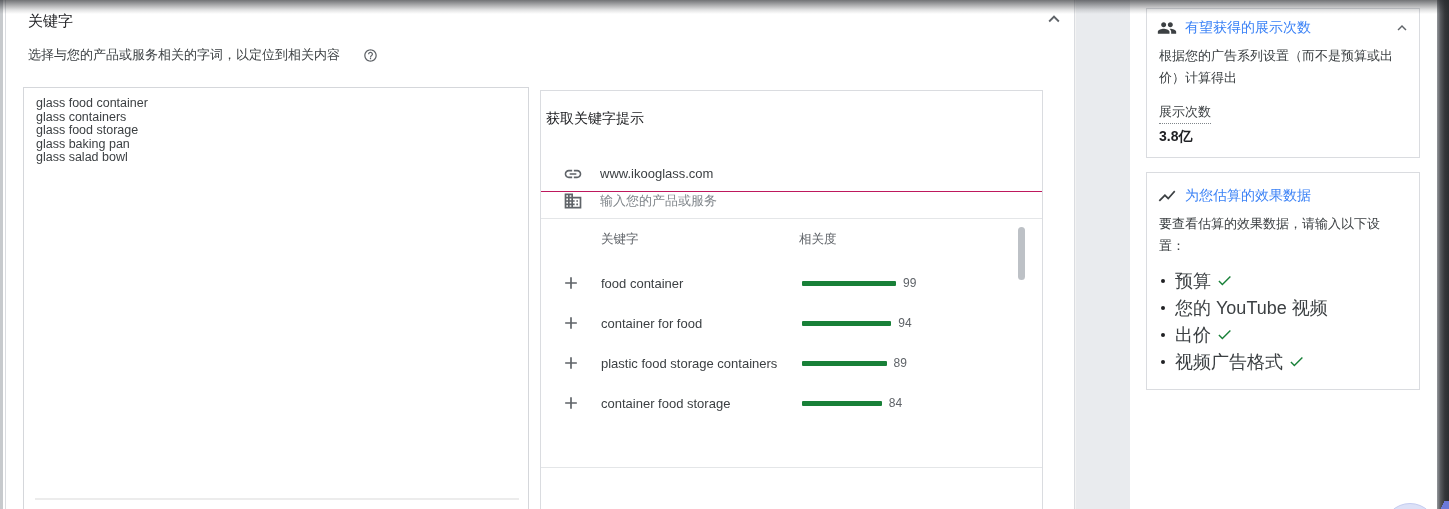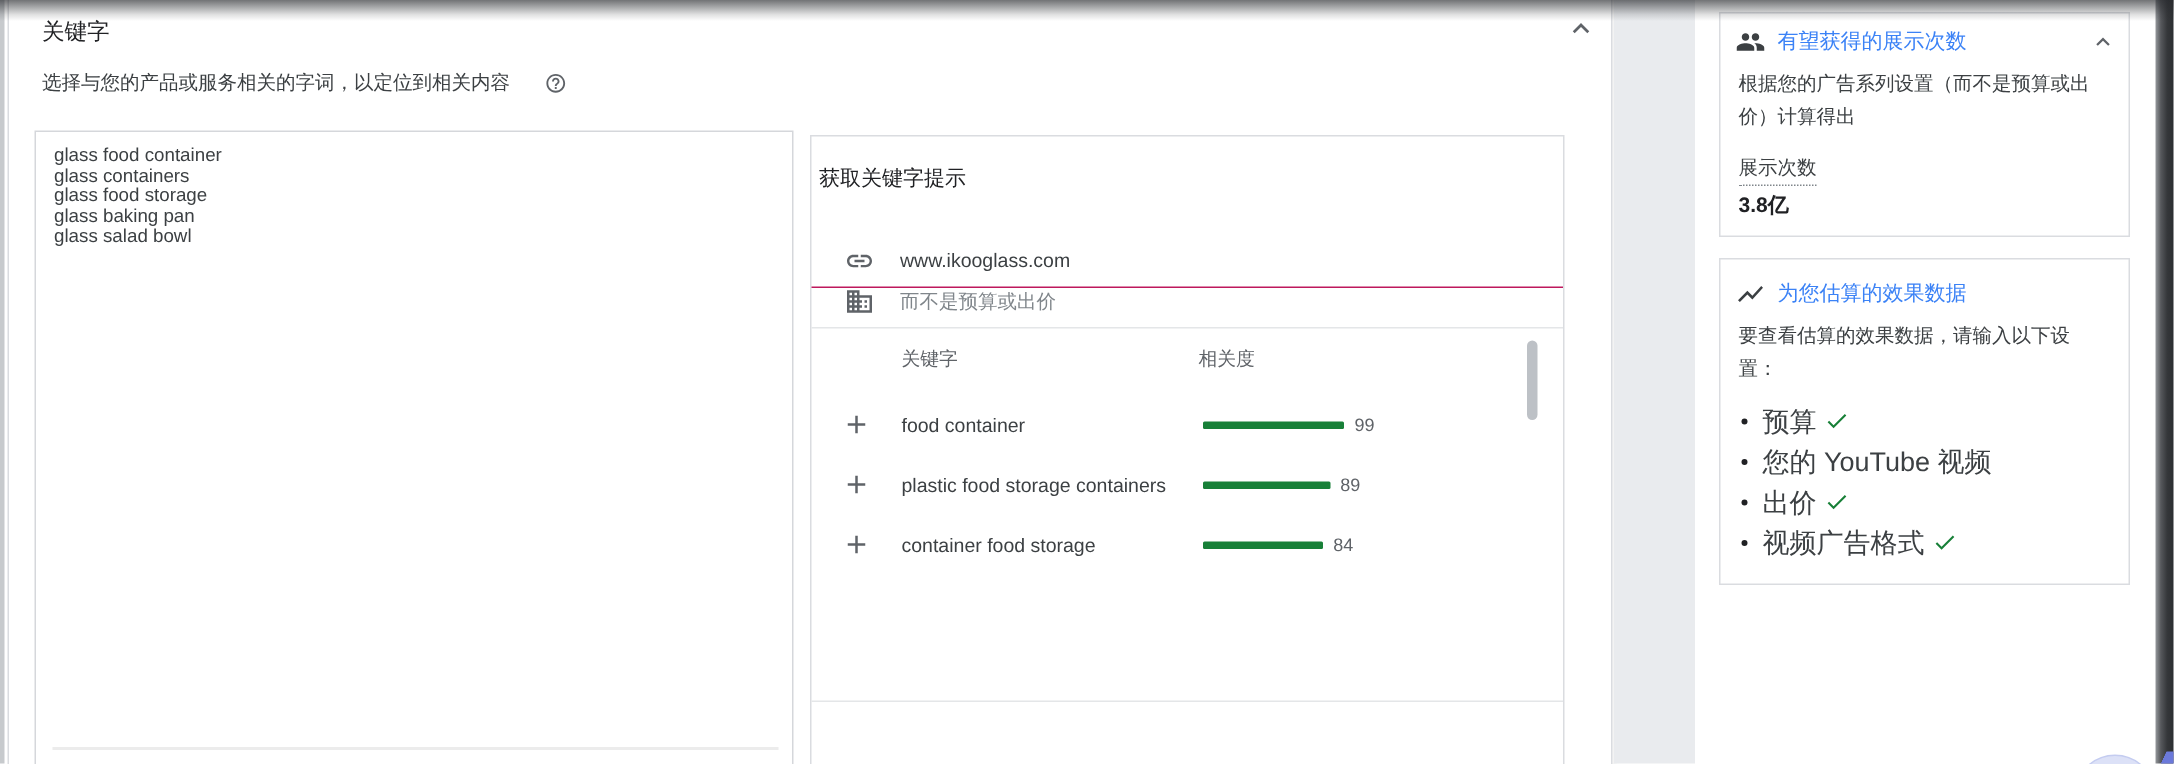--- a/index.html
+++ b/index.html
@@ -119,7 +119,7 @@
       <svg class="ic" width="20" height="20" viewBox="0 0 24 24" fill="#5f6368">
         <path d="M12 7V3H2v18h20V7H12zM6 19H4v-2h2v2zm0-4H4v-2h2v2zm0-4H4V9h2v2zm0-4H4V5h2v2zm4 12H8v-2h2v2zm0-4H8v-2h2v2zm0-4H8V9h2v2zm0-4H8V5h2v2zm10 12h-8v-2h2v-2h-2v-2h2v-2h-2V9h8v10zm-2-8h-2v2h2v-2zm0 4h-2v2h2v-2z"></path>
         </svg>
-      <span class="txt placeholder">而不是预算或出价</span>
+      <span class="txt placeholder">输入您的产品或服务</span>
     </div>
 
     <div class="tbl-head">

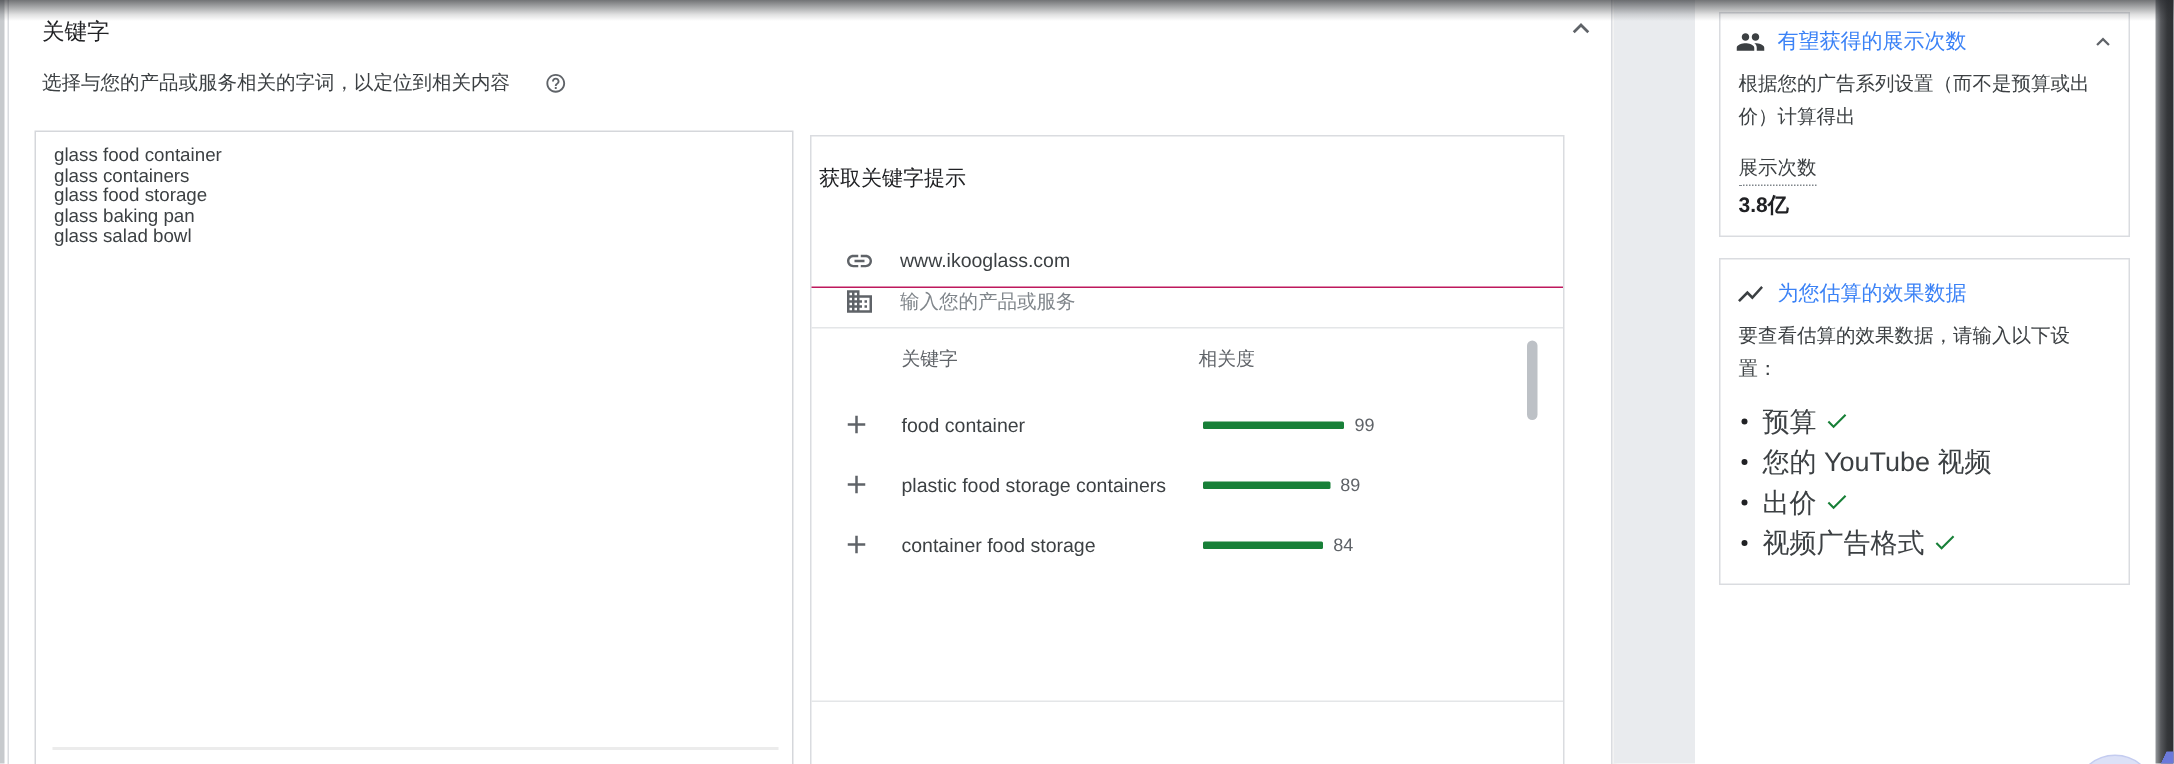--- a/index.html
+++ b/index.html
@@ -140,6 +140,16 @@
     </span>
   </div>
 
+  <div class="s-row">
+    <svg class="s-plus ic" viewBox="0 0 24 24" fill="#5f6368">
+      <path d="M19 13h-6v6h-2v-6H5v-2h6V5h2v6h6v2z"></path>
+          </svg>
+    <span class="s-kw">container for food</span>
+    <span class="s-barwrap">
+      <span class="s-bar" style="width: 89.3px;"></span>
+      <span class="s-val">94</span>
+    </span>
+  </div>
 
   <div class="s-row">
     <svg class="s-plus ic" viewBox="0 0 24 24" fill="#5f6368">

